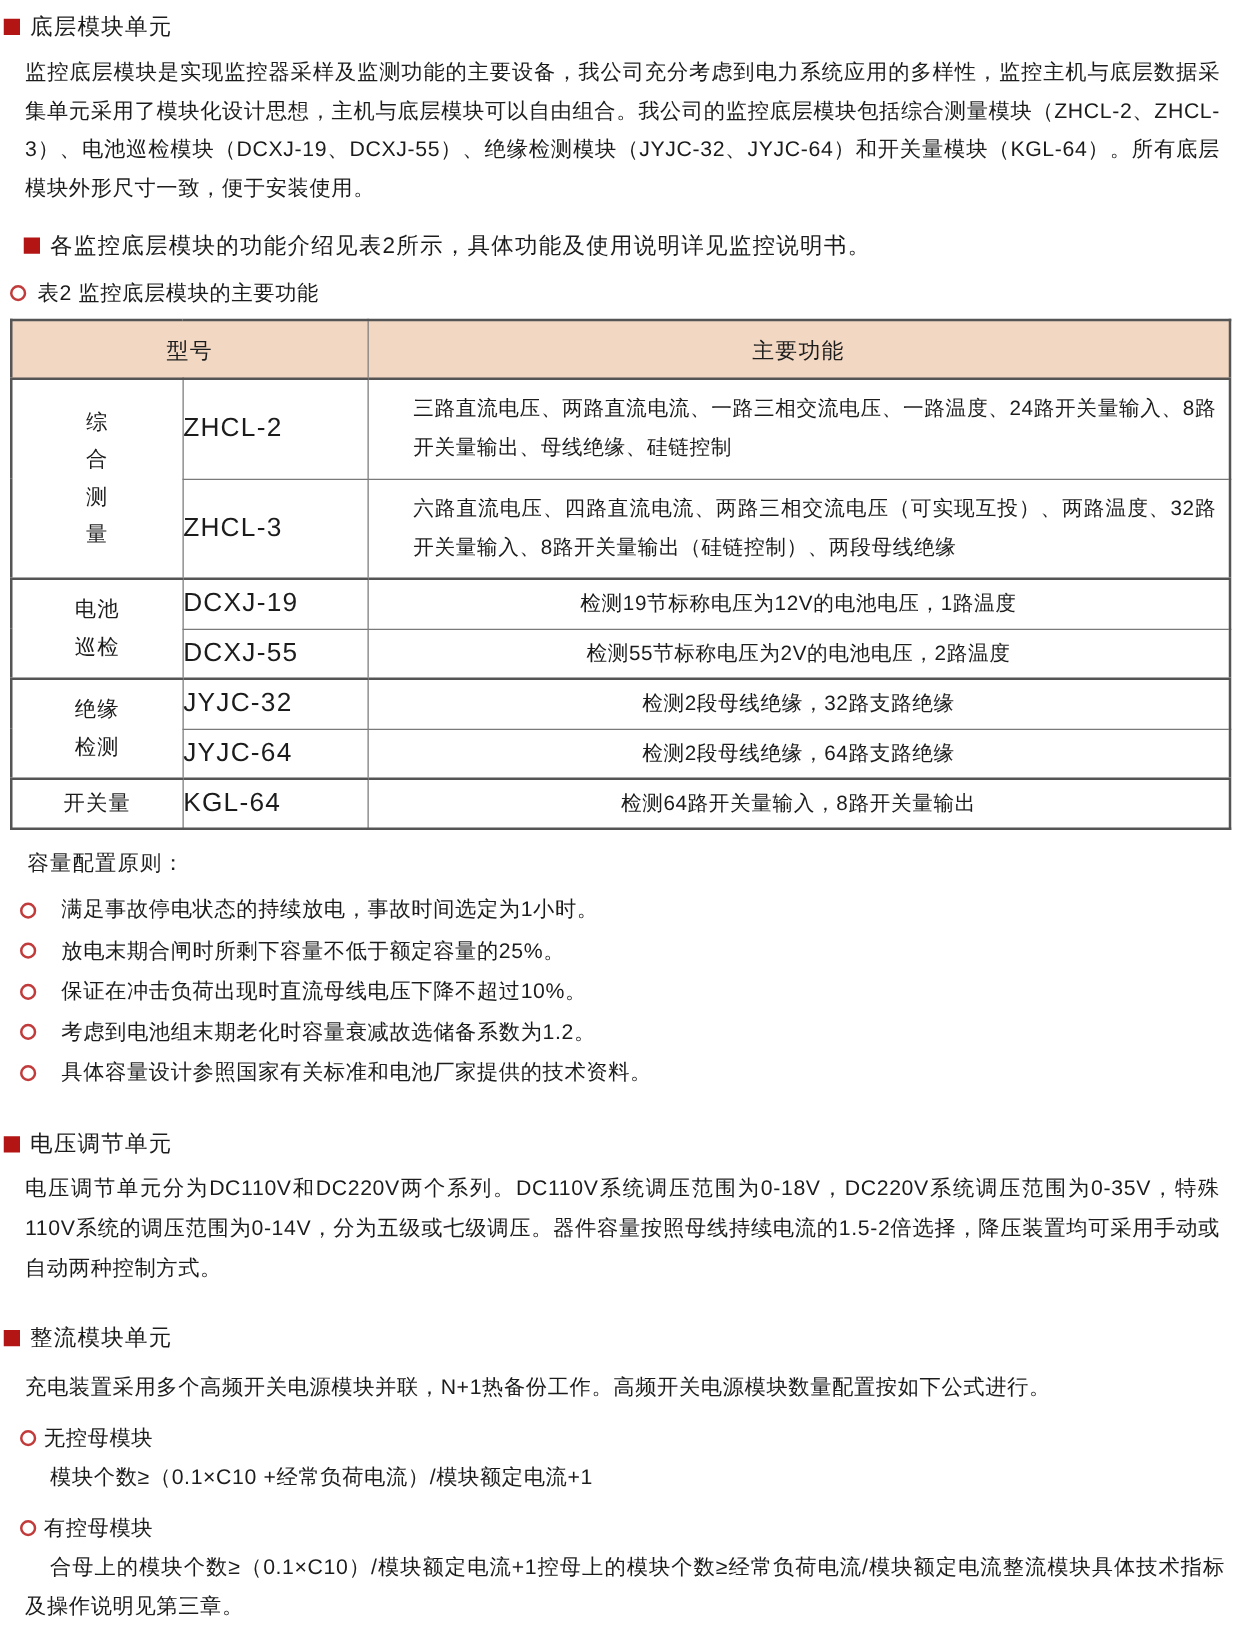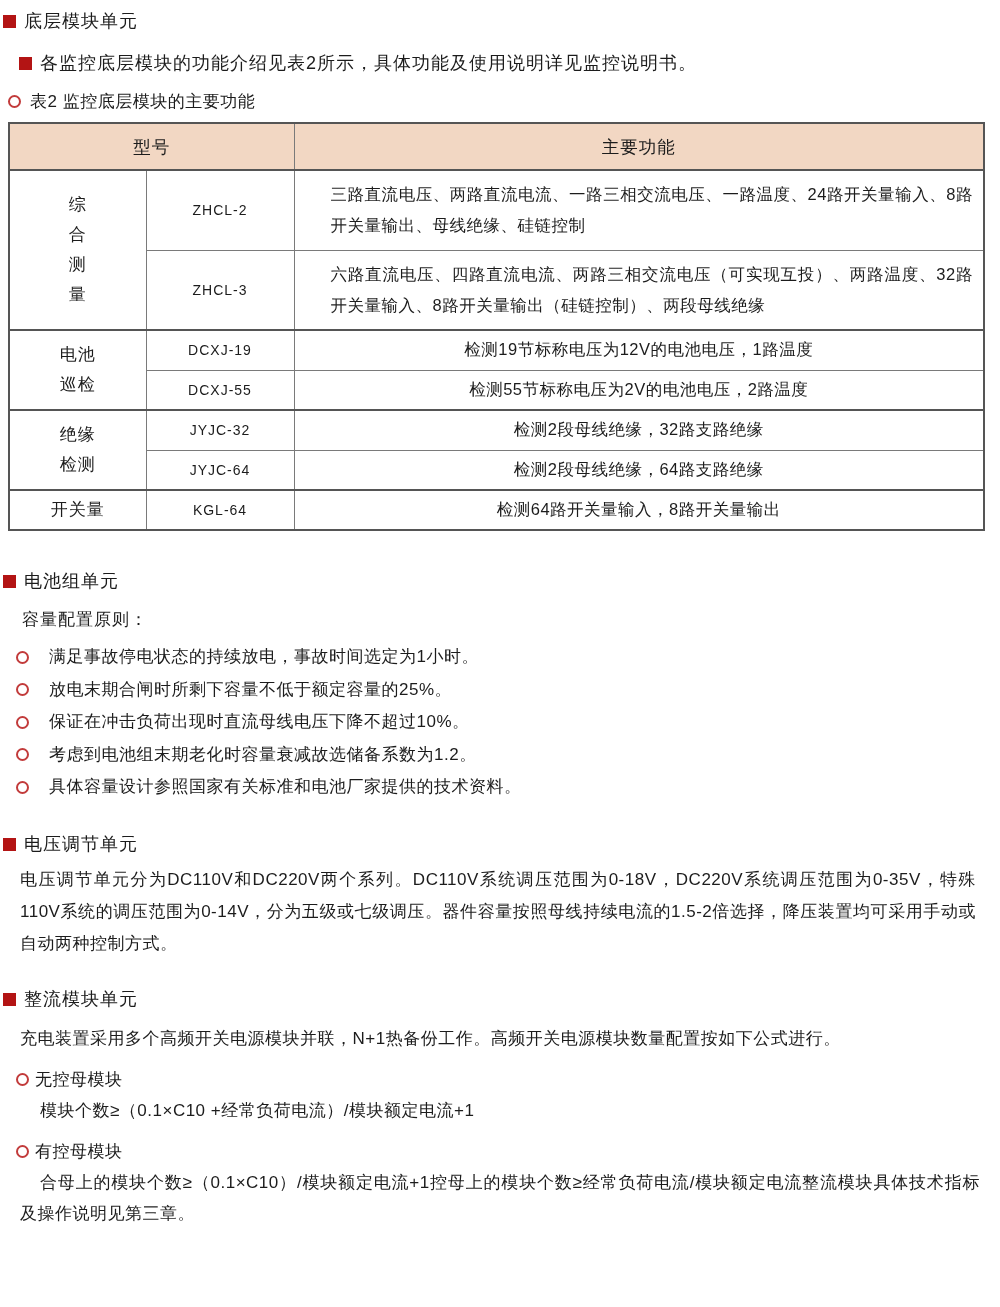--- a/index.html
+++ b/index.html
@@ -134,6 +134,7 @@
     <span class="sq"></span>
     <span>底层模块单元</span>
   </div>
+  <p class="para">监控底层模块是实现监控器采样及监测功能的主要设备，我公司充分考虑到电力系统应用的多样性，监控主机与底层数据采集单元采用了模块化设计思想，主机与底层模块可以自由组合。我公司的监控底层模块包括综合测量模块（ZHCL-2、ZHCL-3）、电池巡检模块（DCXJ-19、DCXJ-55）、绝缘检测模块（JYJC-32、JYJC-64）和开关量模块（KGL-64）。所有底层模块外形尺寸一致，便于安装使用。</p>
 
   <div class="heading h2">
     <span class="sq"></span>

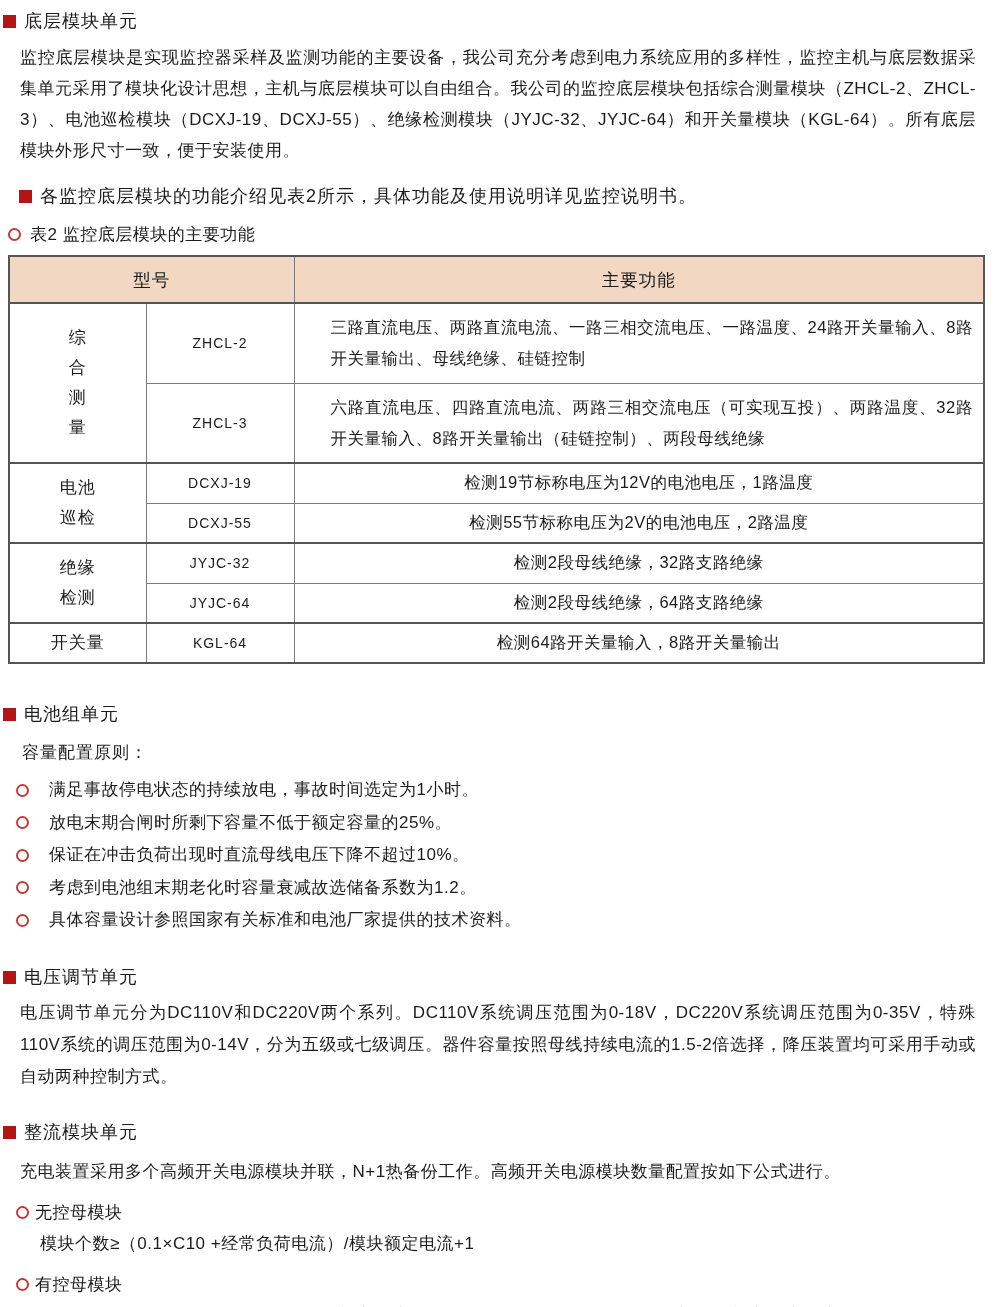--- a/index.html
+++ b/index.html
@@ -94,9 +94,9 @@
     letter-spacing:1px;
   }
   td.model-cell{
-    text-align:center;
+    text-align:left;
     letter-spacing:1px;
-    font-size:14px;
+    font-size:21px;
   }
   td.desc-cell{
     text-align:center;

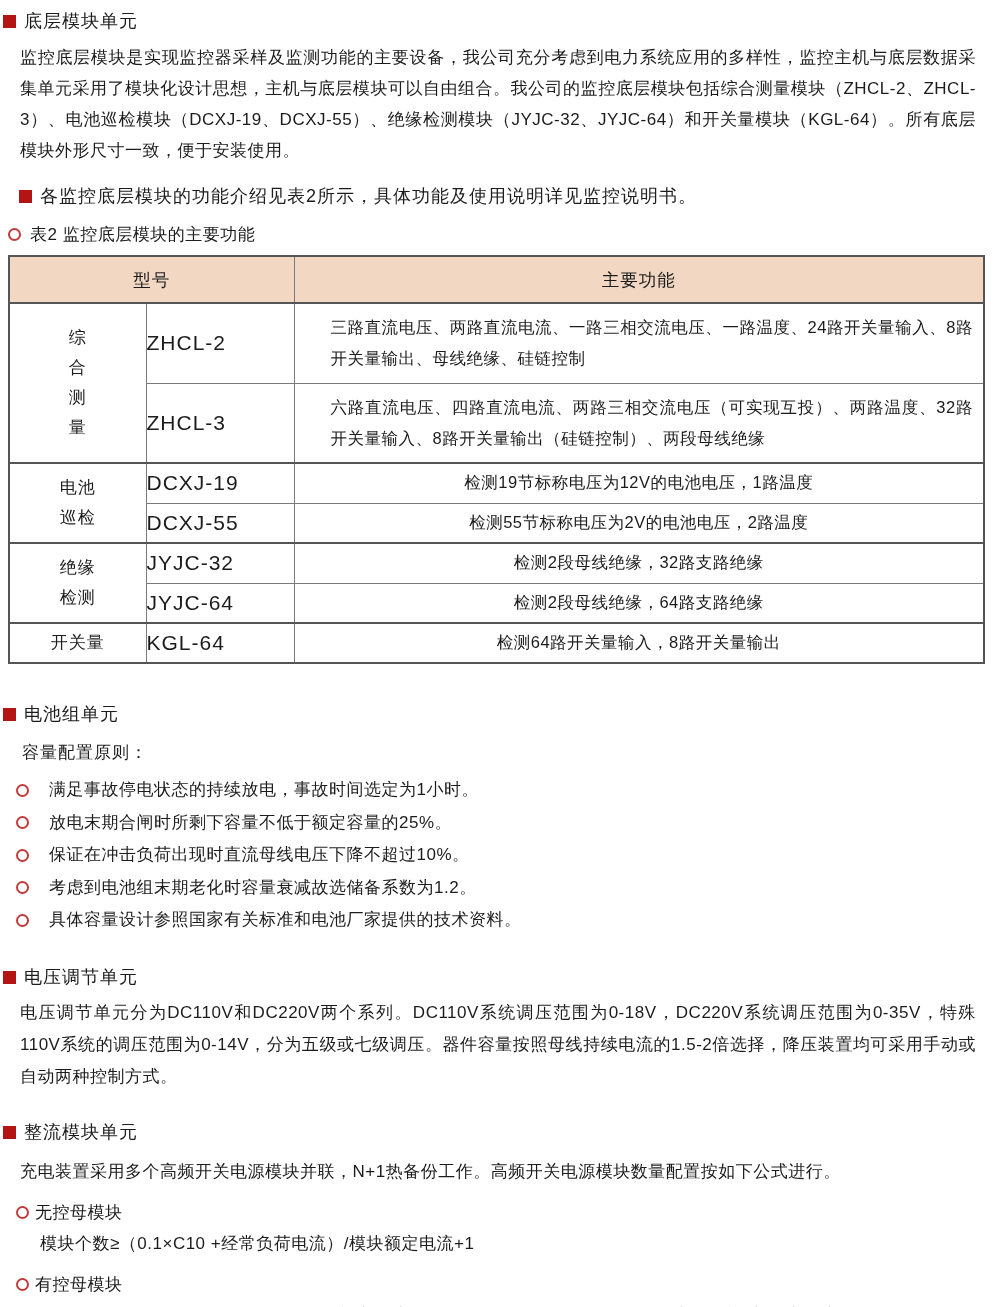--- a/index.html
+++ b/index.html
@@ -193,10 +193,6 @@
       </tbody>
   </table>
 
-  <div class="heading h3">
-    <span class="sq"></span>
-    <span>电池组单元</span>
-  </div>
   <div class="subtitle">容量配置原则：</div>
   <ul class="principles">
     <li class="circ-line">

